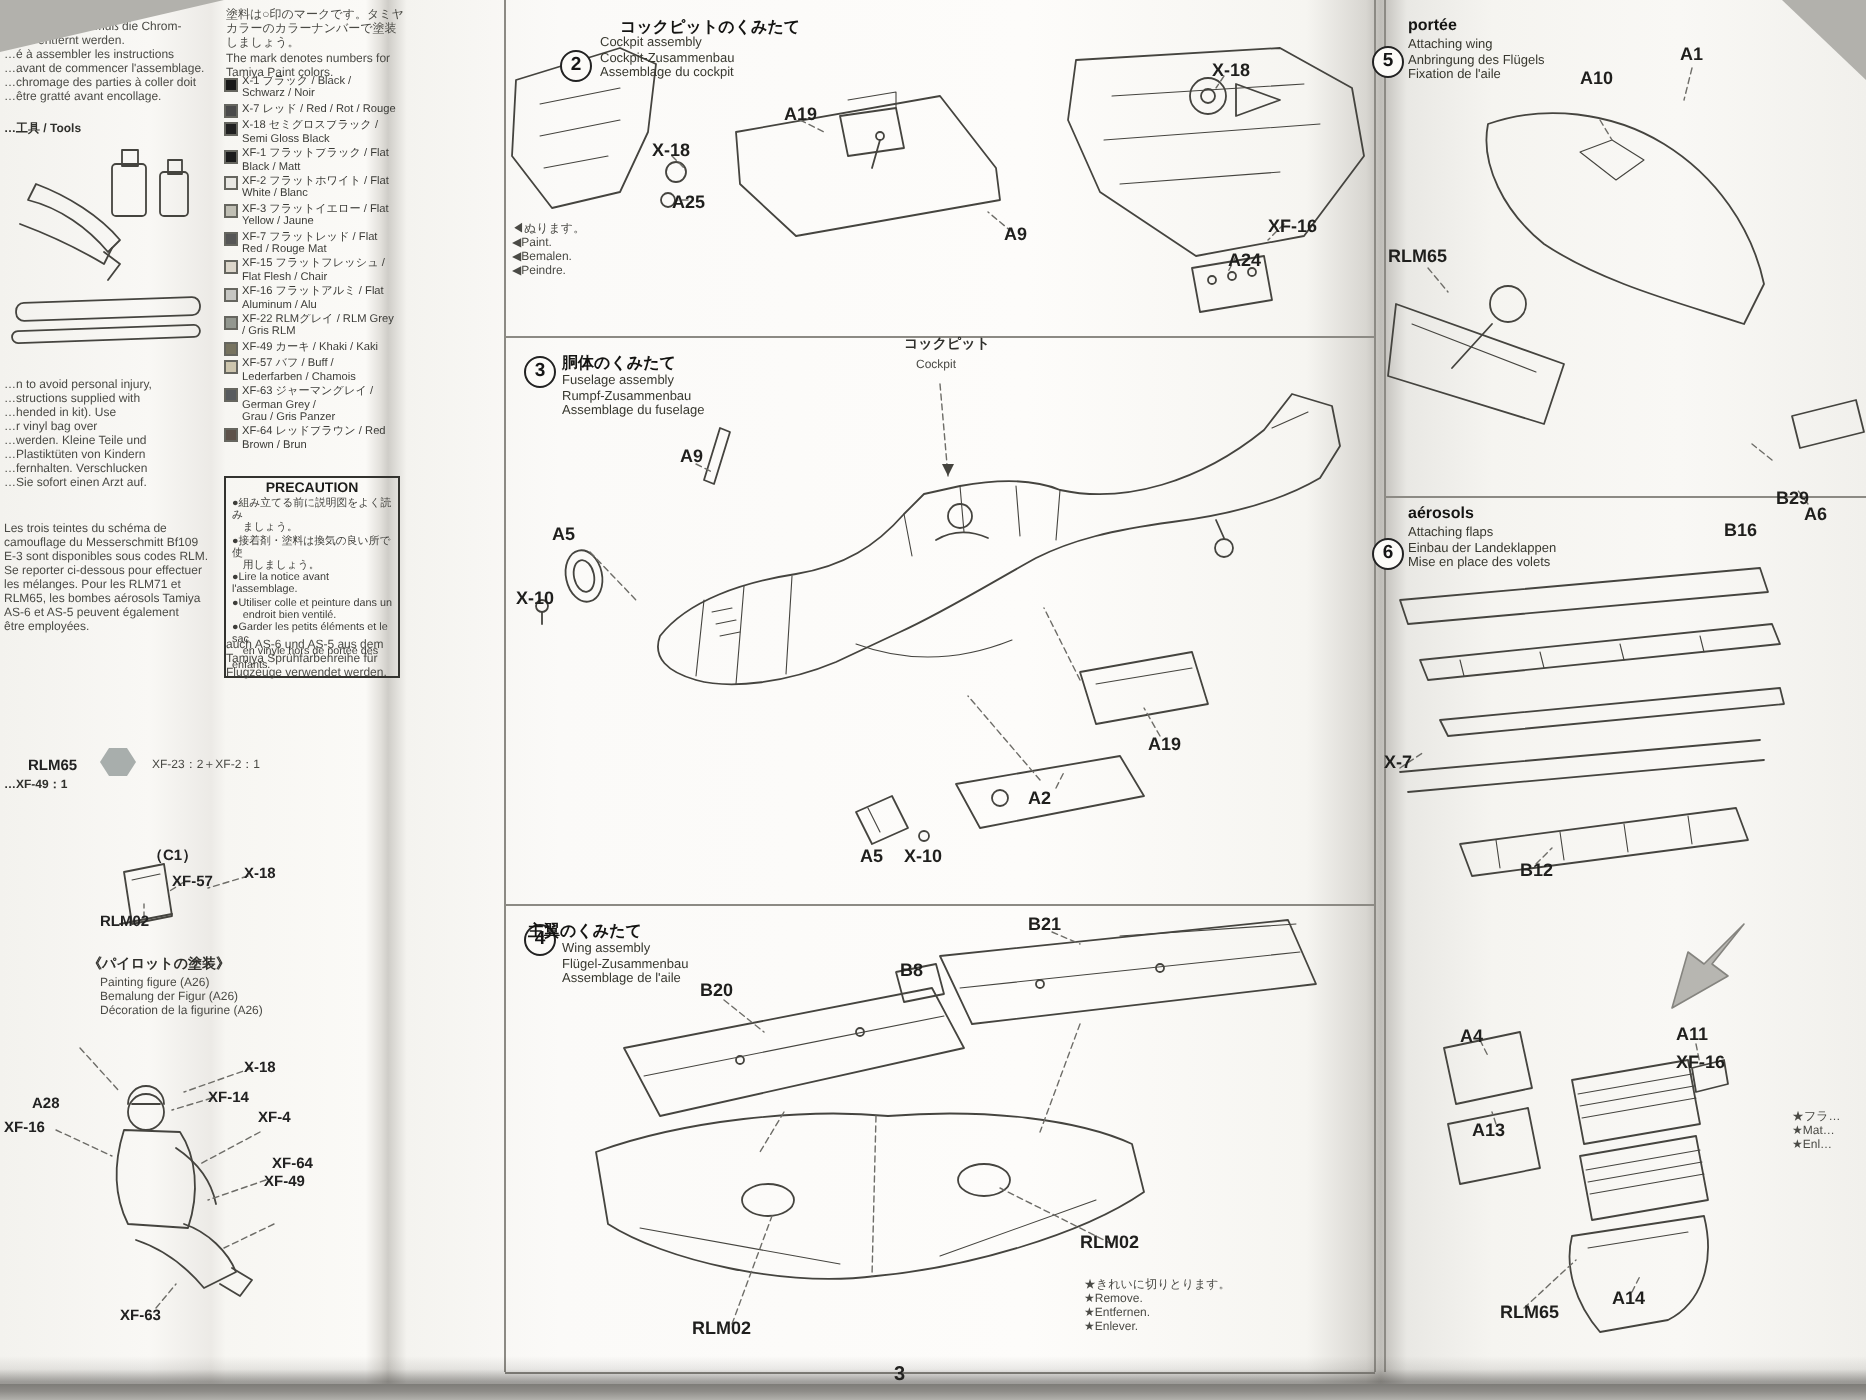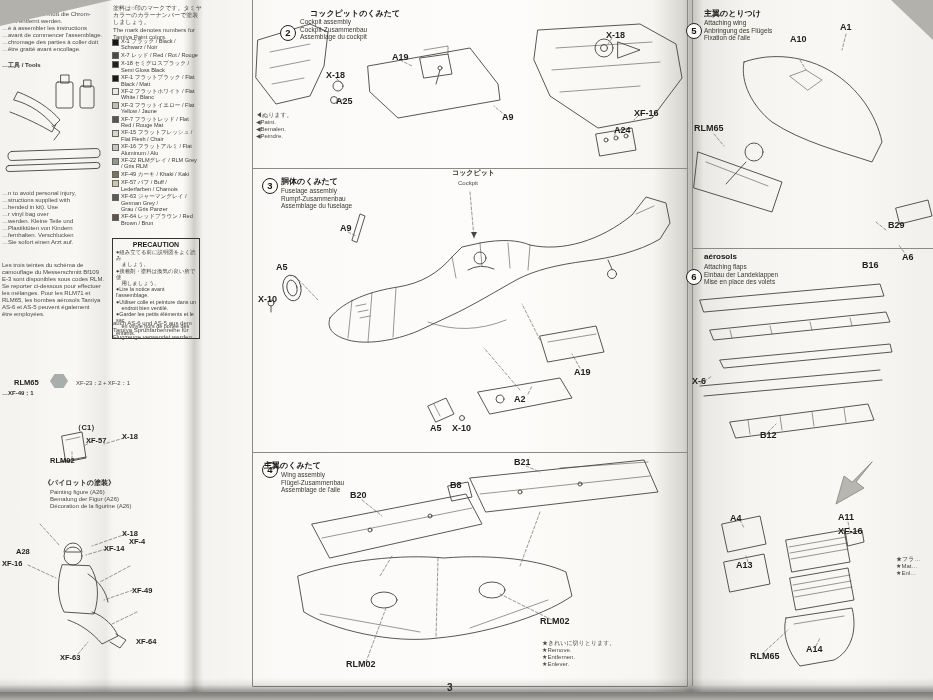--- a/index.html
+++ b/index.html
@@ -415,7 +415,7 @@
 ★Enlever.</span>
 
   <span class="stepnum" style="left:686px;top:23px">5</span>
-  <span class="ttl-jp" style="left:704px;top:8px">主翼のとりつけ</span>
+  <span class="ttl-jp" style="left:704px;top:8px">portée</span>
   <span class="ttl-l" style="left:704px;top:19px">Attaching wing
 Anbringung des Flügels
 Fixation de l'aile</span>

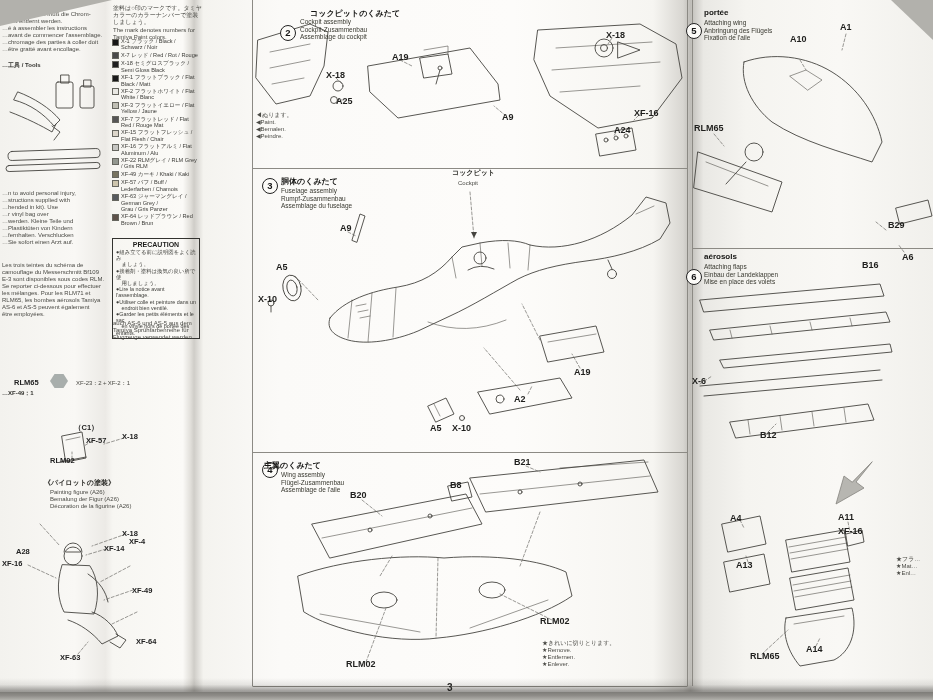--- a/index.html
+++ b/index.html
@@ -422,7 +422,7 @@
   <span class="lbl" style="left:790px;top:34px">A10</span>
   <span class="lbl" style="left:840px;top:22px">A1</span>
   <span class="lbl" style="left:694px;top:123px">RLM65</span>
-  <span class="lbl" style="left:888px;top:220px">B29</span>
+  <span class="lbl" style="left:888px;top:244px">B29</span>
   <span class="lbl" style="left:902px;top:252px">A6</span>
 
   <span class="stepnum" style="left:686px;top:269px">6</span>

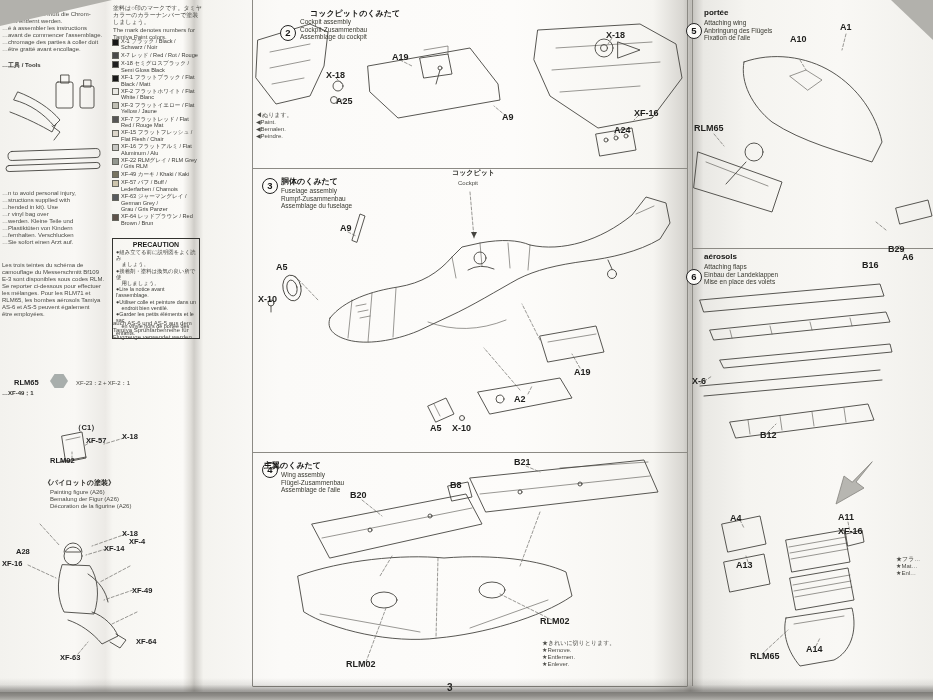--- a/index.html
+++ b/index.html
@@ -431,7 +431,7 @@
 Einbau der Landeklappen
 Mise en place des volets</span>
   <span class="lbl" style="left:862px;top:260px">B16</span>
-  <span class="lbl" style="left:692px;top:376px">X-6</span>
+  <span class="lbl" style="left:692px;top:376px">X-7</span>
   <span class="lbl" style="left:760px;top:430px">B12</span>
   <span class="lbl" style="left:730px;top:513px">A4</span>
   <span class="lbl" style="left:838px;top:512px">A11</span>

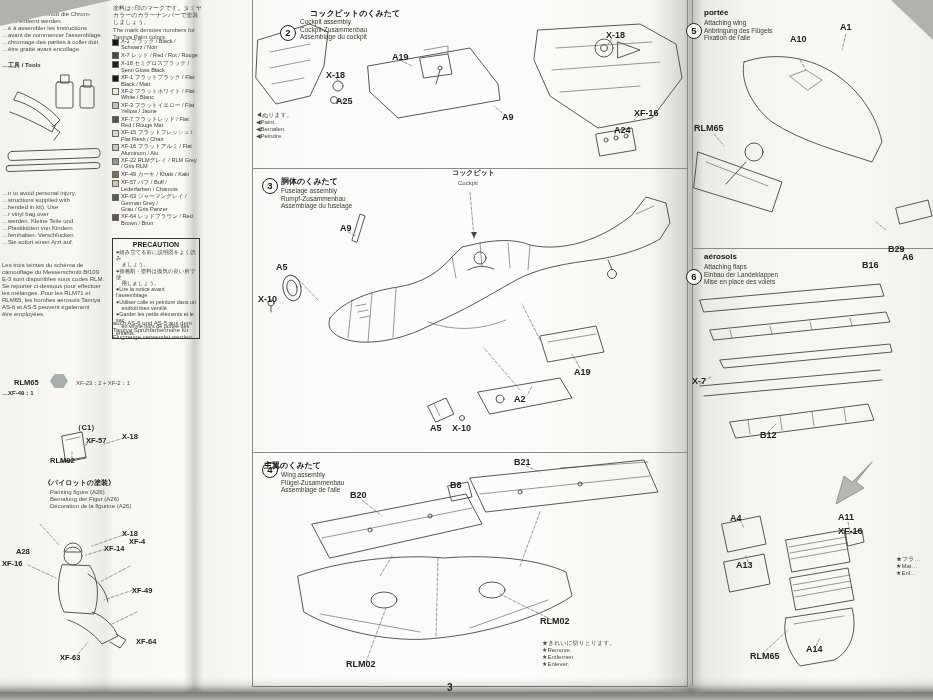--- a/index.html
+++ b/index.html
@@ -280,7 +280,7 @@
   <span class="lbl-sm" style="left:104px;top:544px">XF-14</span>
   <span class="lbl-sm" style="left:122px;top:529px">X-18</span>
   <span class="lbl-sm" style="left:2px;top:559px">XF-16</span>
-  <span class="lbl-sm" style="left:129px;top:537px">XF-4</span>
+  <span class="lbl-sm" style="left:129px;top:554px">XF-4</span>
   <span class="lbl-sm" style="left:132px;top:586px">XF-49</span>
   <span class="lbl-sm" style="left:136px;top:637px">XF-64</span>
   <span class="lbl-sm" style="left:60px;top:653px">XF-63</span>

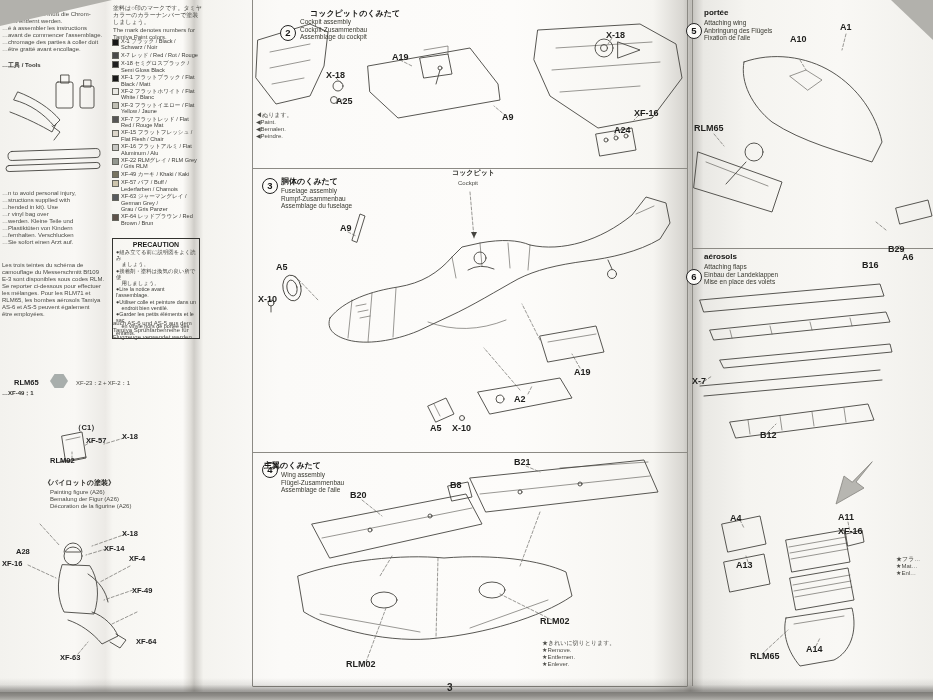--- a/index.html
+++ b/index.html
@@ -282,7 +282,7 @@
   <span class="lbl-sm" style="left:2px;top:559px">XF-16</span>
   <span class="lbl-sm" style="left:129px;top:554px">XF-4</span>
   <span class="lbl-sm" style="left:132px;top:586px">XF-49</span>
-  <span class="lbl-sm" style="left:136px;top:637px">XF-64</span>
+  <span class="lbl-sm" style="left:136px;top:577px">XF-64</span>
   <span class="lbl-sm" style="left:60px;top:653px">XF-63</span>
 
   <span class="tiny" style="left:113px;top:5px">塗料は○印のマークです。タミヤ

